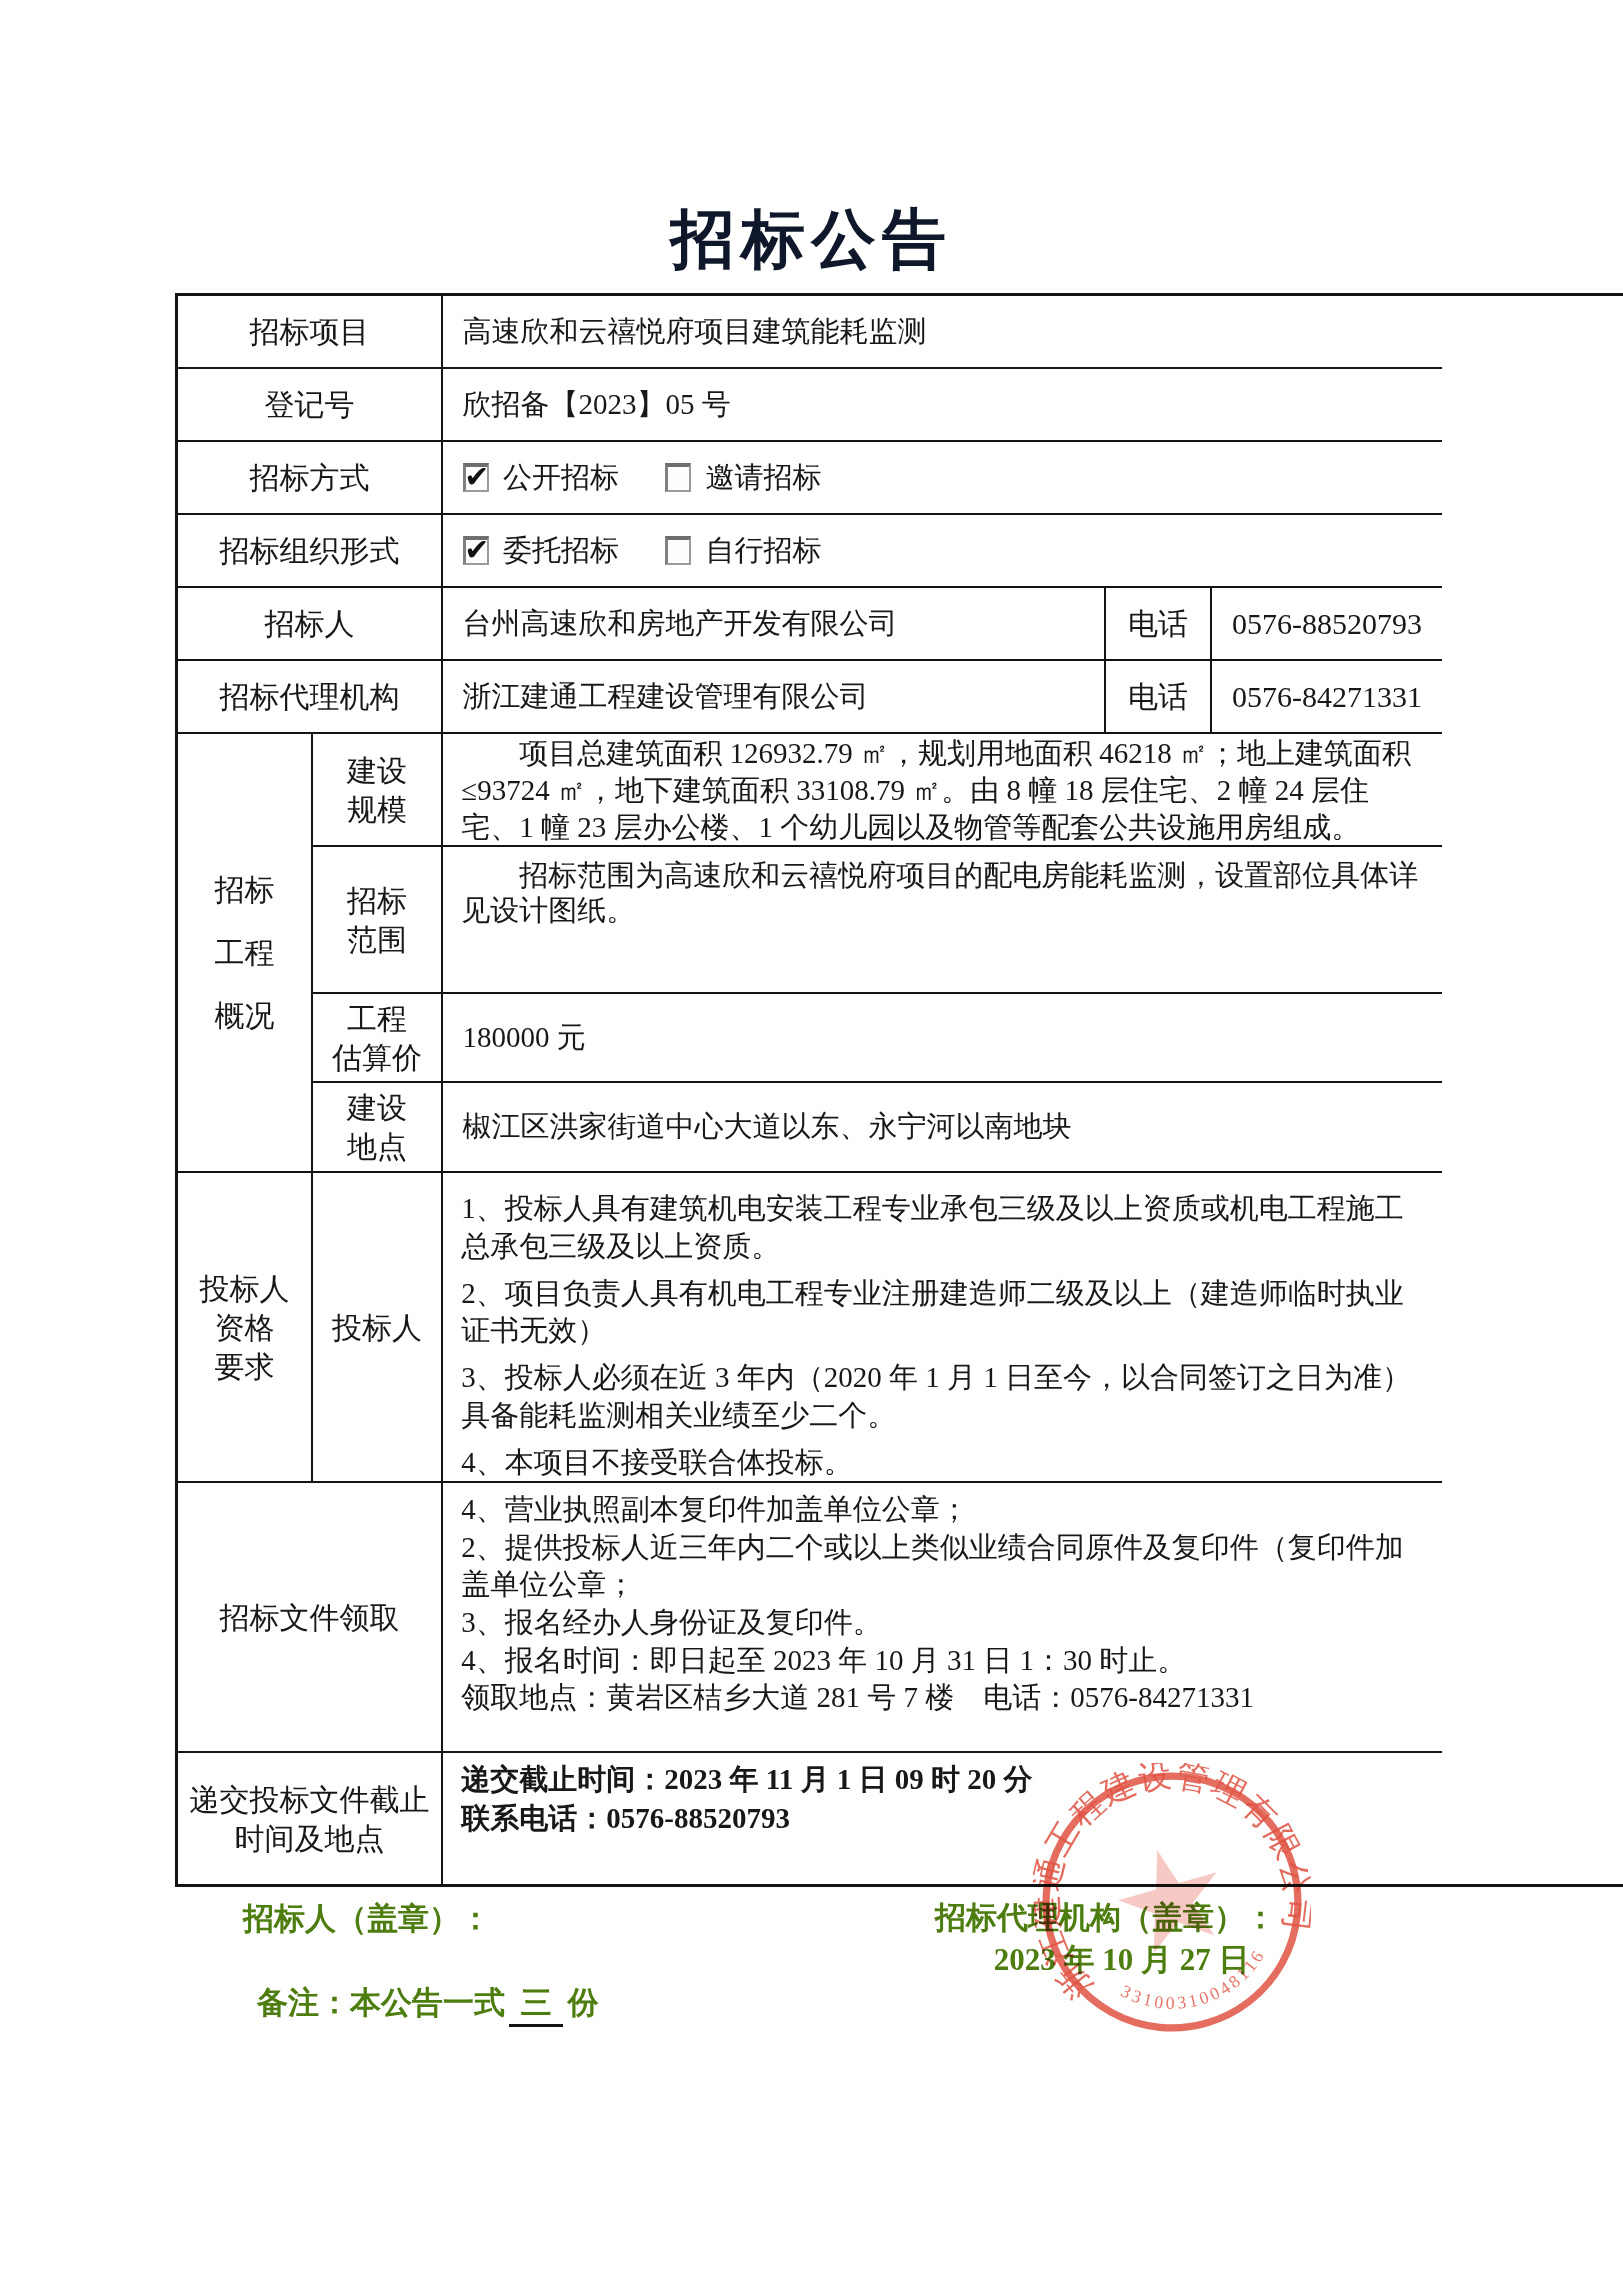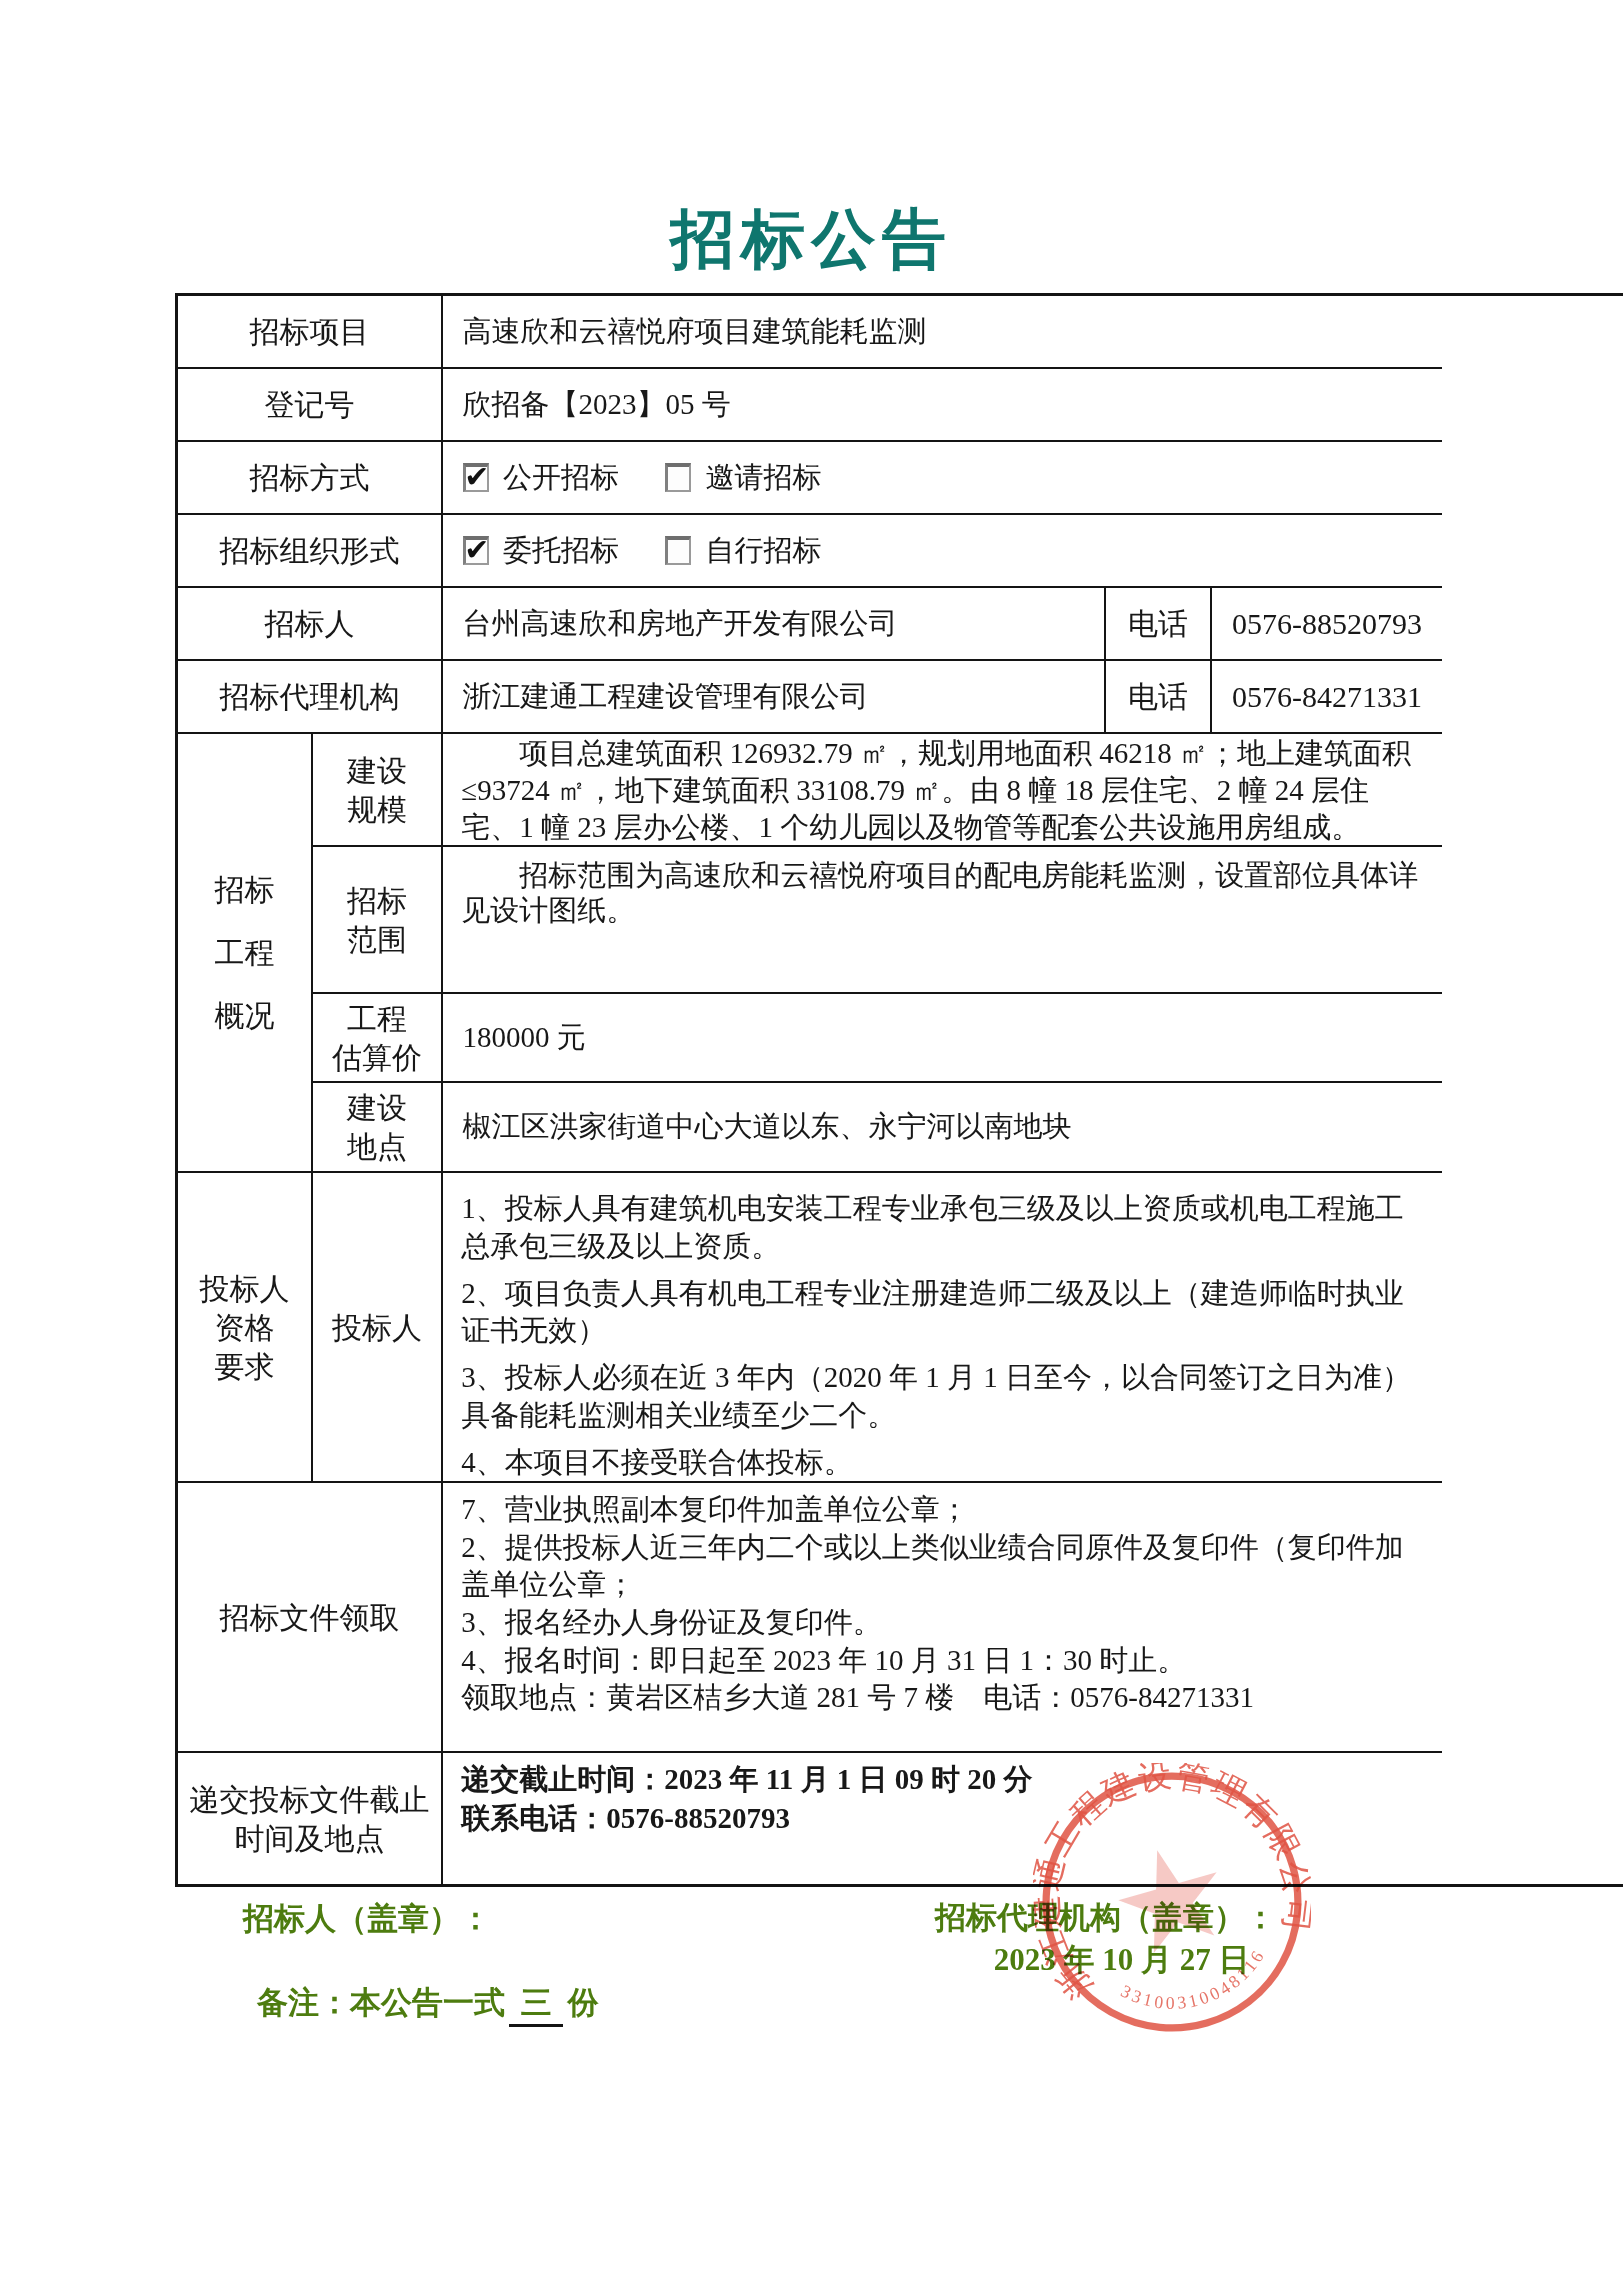--- a/index.html
+++ b/index.html
@@ -12,7 +12,7 @@
   .doc-title{
     position:absolute;top:196px;left:0;width:100%;
     text-align:center;font-size:64px;font-weight:bold;letter-spacing:6.5px;
-    font-family:"Liberation Sans","DejaVu Sans",sans-serif;color:#0f766e;
+    font-family:"Liberation Sans","DejaVu Sans",sans-serif;color:#0f172a;
   }
   
   #tbl{

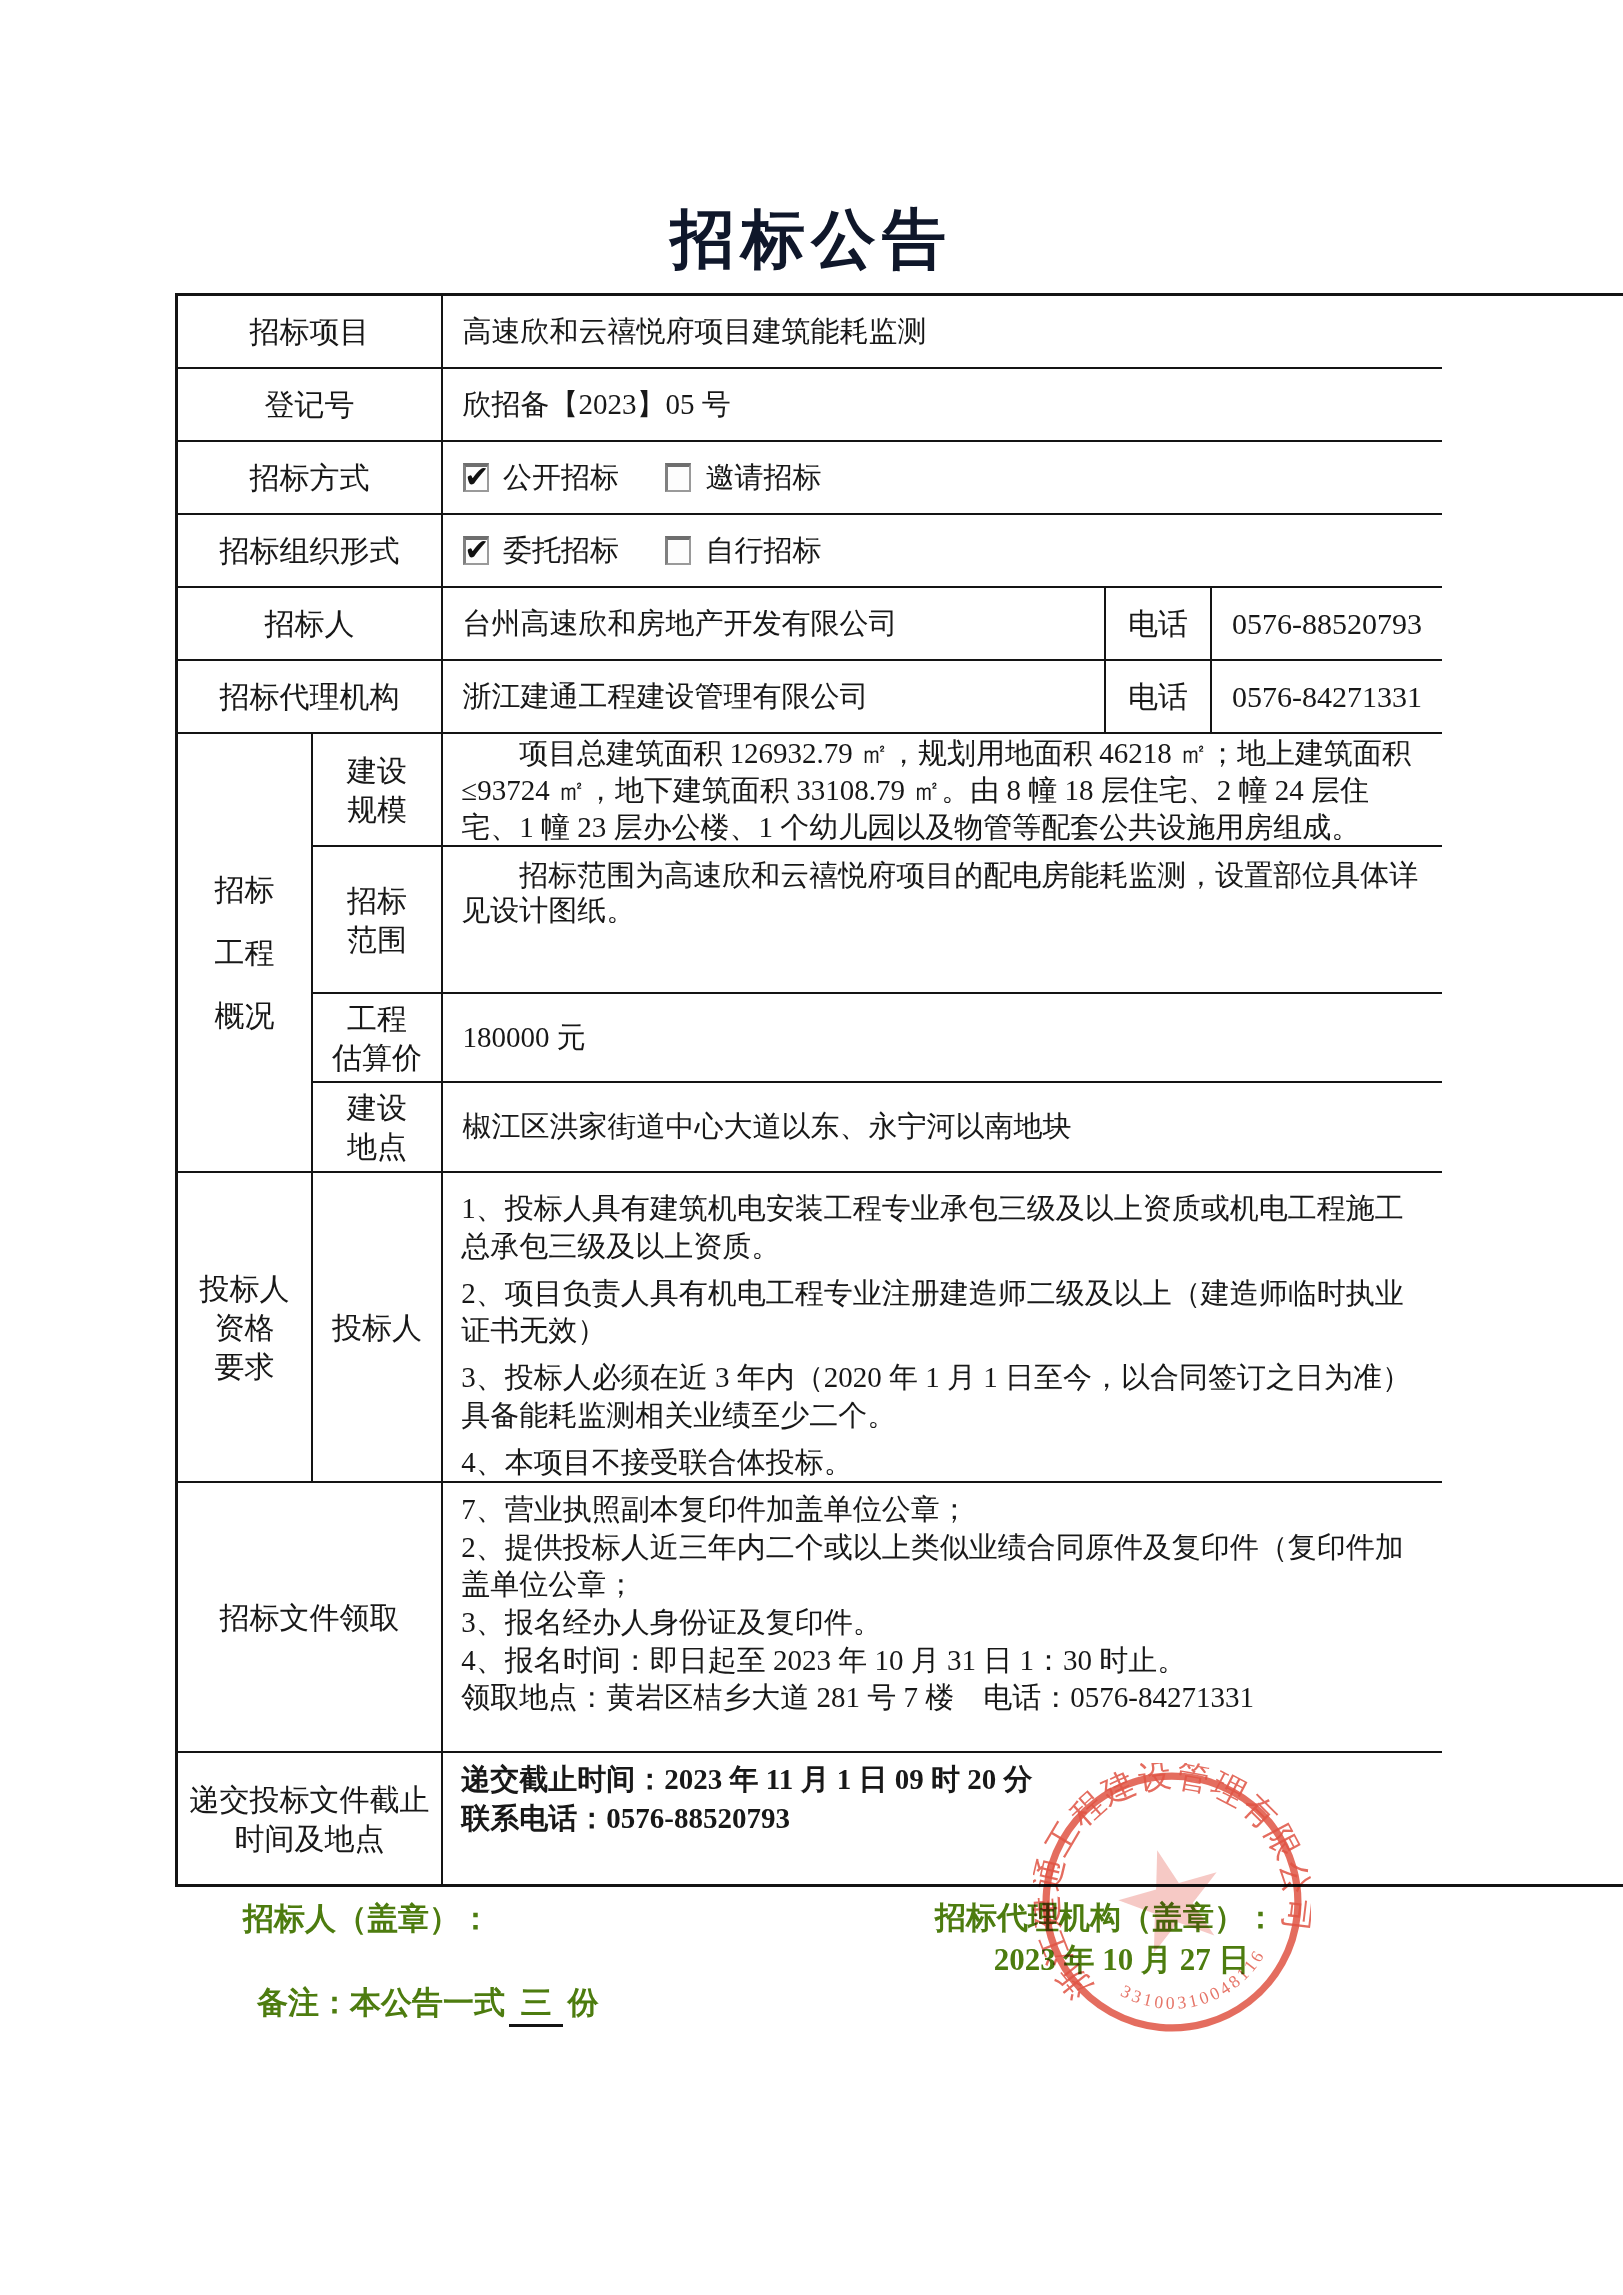--- a/index.html
+++ b/index.html
@@ -152,7 +152,7 @@
 
   <div class="c lbl" style="grid-row:12;grid-column:1/3;">招标文件领取</div>
   <div class="c blk collCell no-r" style="grid-row:12;grid-column:3/6;">
-    <p>7、营业执照副本复印件加盖单位公章；</p>
+    <p>4、营业执照副本复印件加盖单位公章；</p>
     <p>2、提供投标人近三年内二个或以上类似业绩合同原件及复印件（复印件加盖单位公章；</p>
     <p>3、报名经办人身份证及复印件。</p>
     <p>4、报名时间：即日起至 2023 年 10 月 31 日 1：30 时止。</p>

